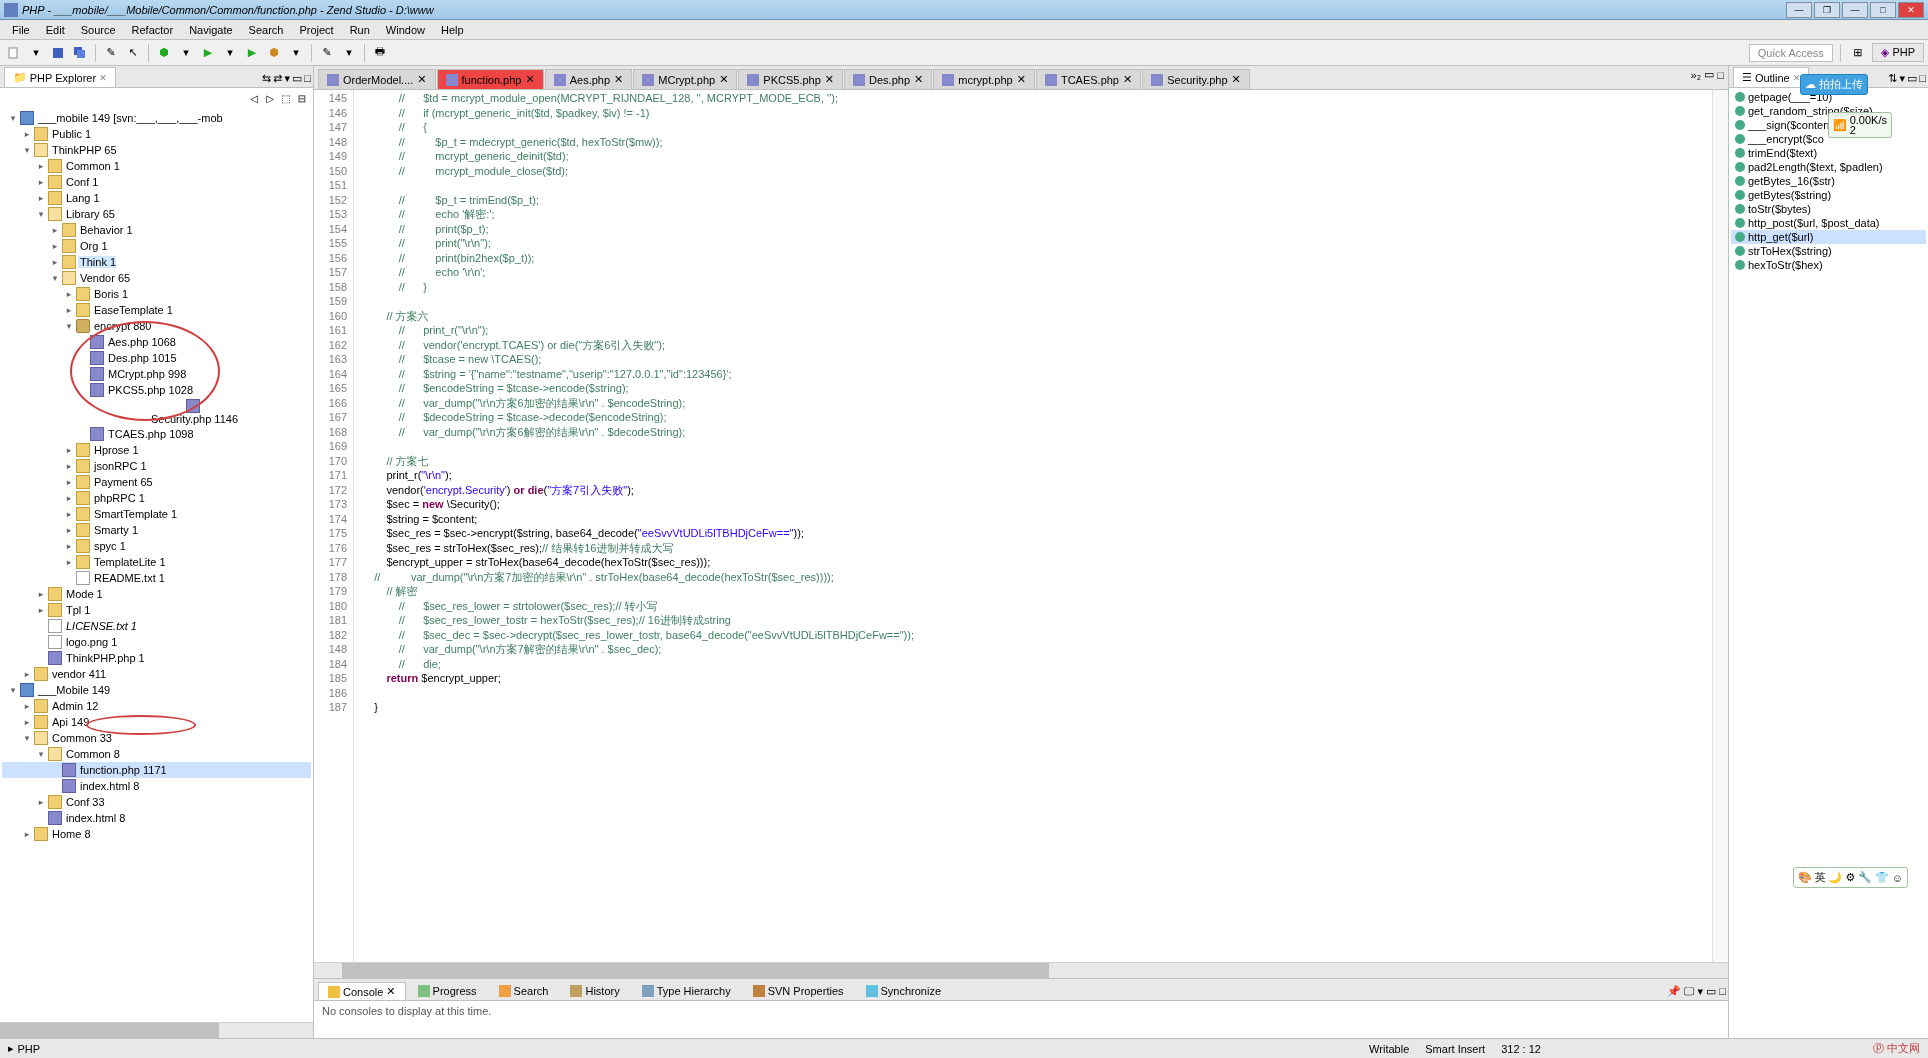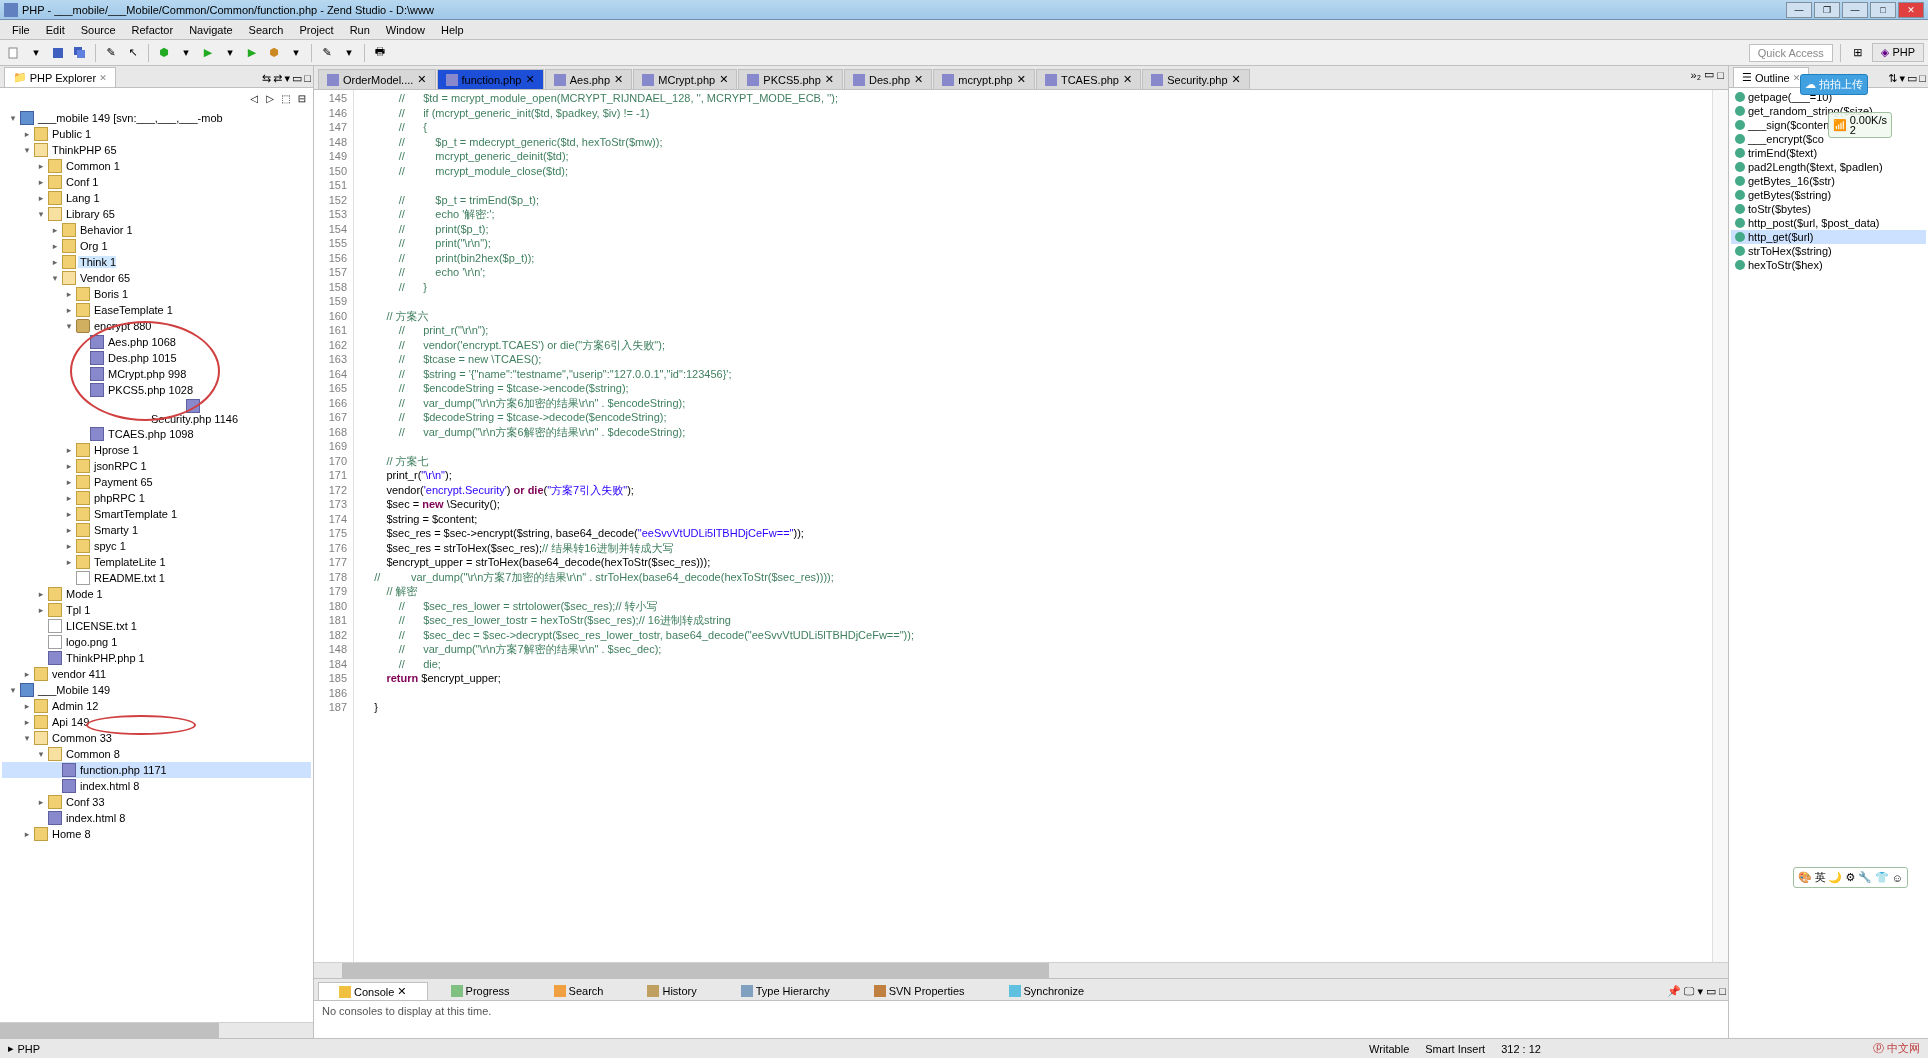--- a/index.html
+++ b/index.html
@@ -5,7 +5,7 @@
 * { margin:0; padding:0; box-sizing:border-box; font-family:"Segoe UI",Tahoma,sans-serif; font-size:11px; }
 body { background:#f0f0f0; overflow:hidden; width:1928px; height:1058px; }
 .titlebar { height:20px; background:linear-gradient(#b8d8f0,#a0c8e8); display:flex; align-items:center; padding:0 4px; border-bottom:1px solid #7090b0; }
-.titlebar-text { flex:1; color:#000; font-size:11px; }
+.titlebar-text { flex:1; color:#000; font-size:11px;font-style:italic; }
 .win-btns { display:flex; gap:2px; }
 .win-btn { width:26px; height:16px; background:#d0e0f0; border:1px solid #8090a0; display:flex; align-items:center; justify-content:center; font-size:9px; cursor:pointer; }
 .win-btn.close { background:#e04040; color:#fff; }

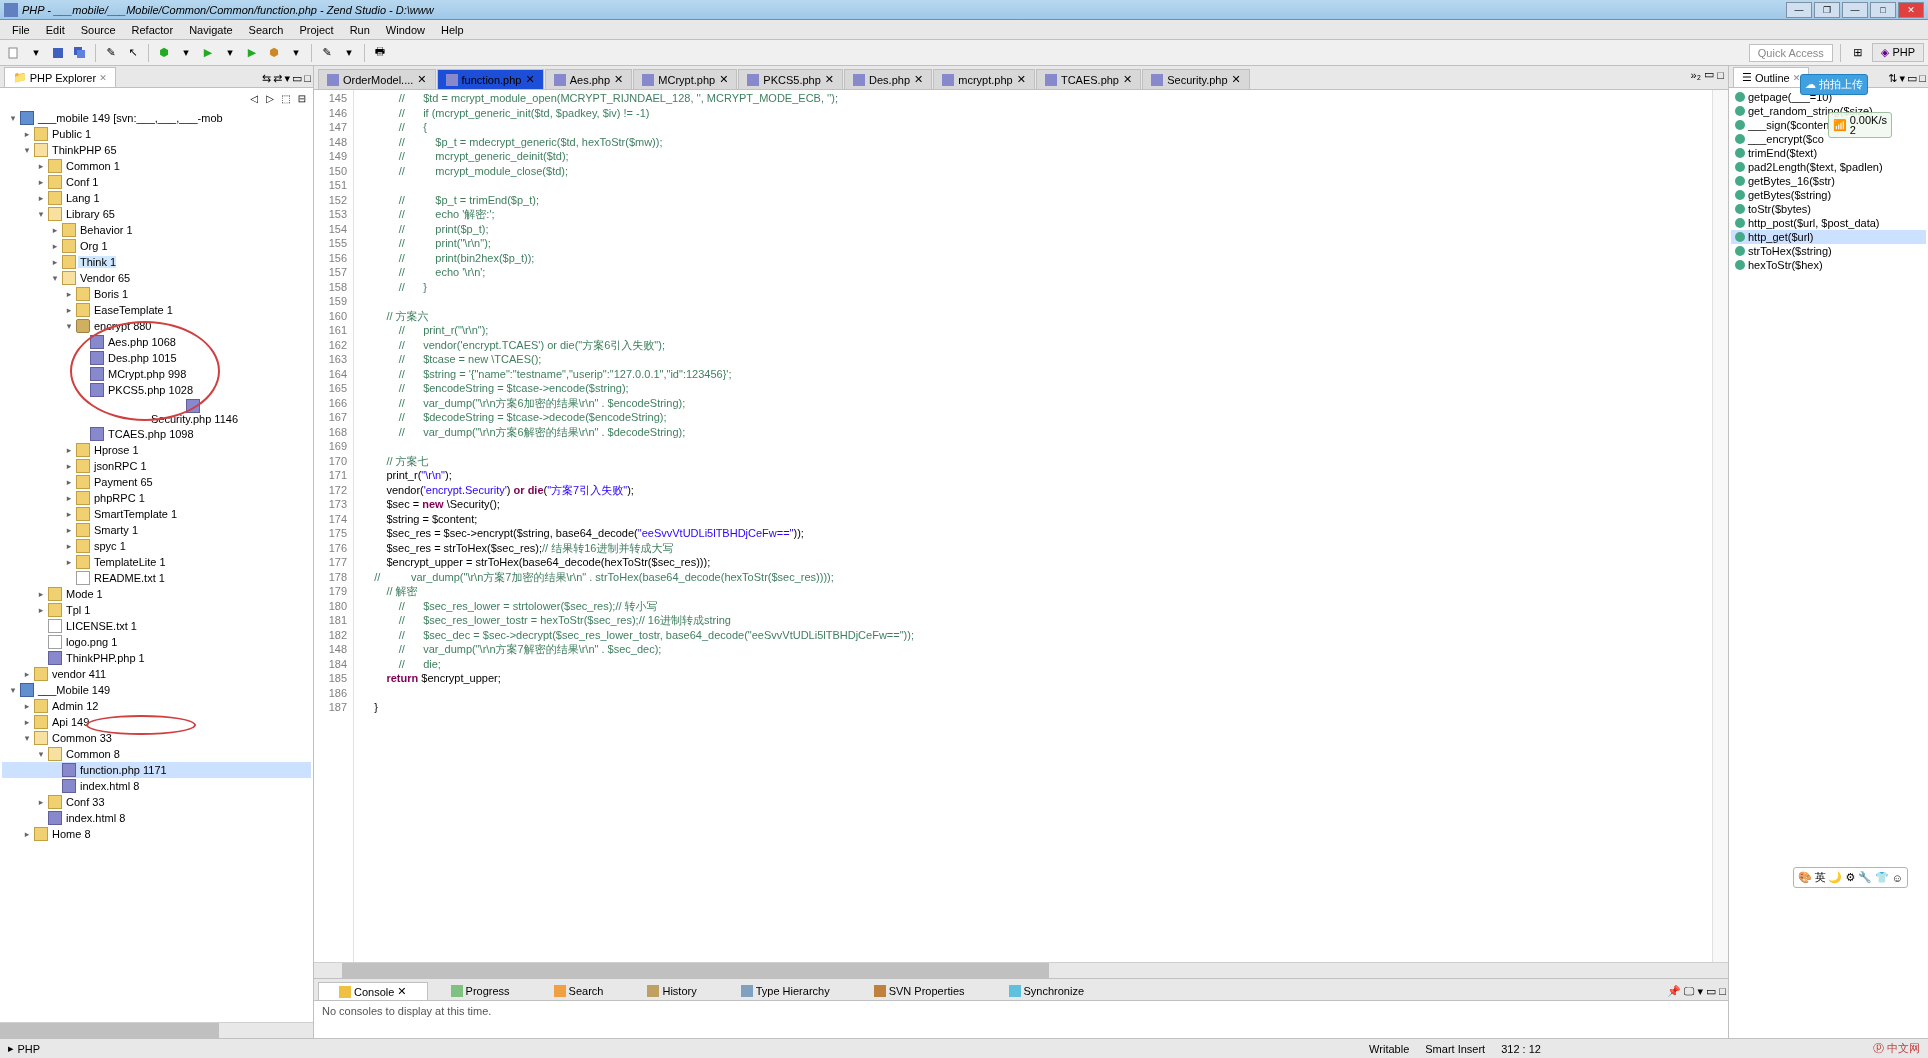--- a/index.html
+++ b/index.html
@@ -42,7 +42,7 @@
 .red-ellipse { position:absolute; border:2px solid #d04040; border-radius:50%; pointer-events:none; }
 .editor-tabs { height:24px; display:flex; align-items:flex-end; background:#e8e8e8; border-bottom:1px solid #c0c0c0; overflow:hidden; padding-left:4px; gap:1px; position:relative; }
 .etab { padding:3px 8px; background:#d8d8d8; border:1px solid #c0c0c0; border-bottom:none; cursor:pointer; display:flex; align-items:flex-end; gap:4px; font-size:10px; white-space:nowrap; }
-.etab.active { background:#1d4ed8; }
+.etab.active { background:#ef4444; }
 .etab .ficon { width:12px; height:12px; background:#8888cc; }
 .editor-body { flex:1; display:flex; overflow:hidden; position:relative; }
 .gutter { width:40px; background:#fff; text-align:right; padding:1px 6px 0 0; color:#808080; font-family:Consolas,monospace; font-size:12px; line-height:14.5px; border-right:1px solid #e0e0e0; }

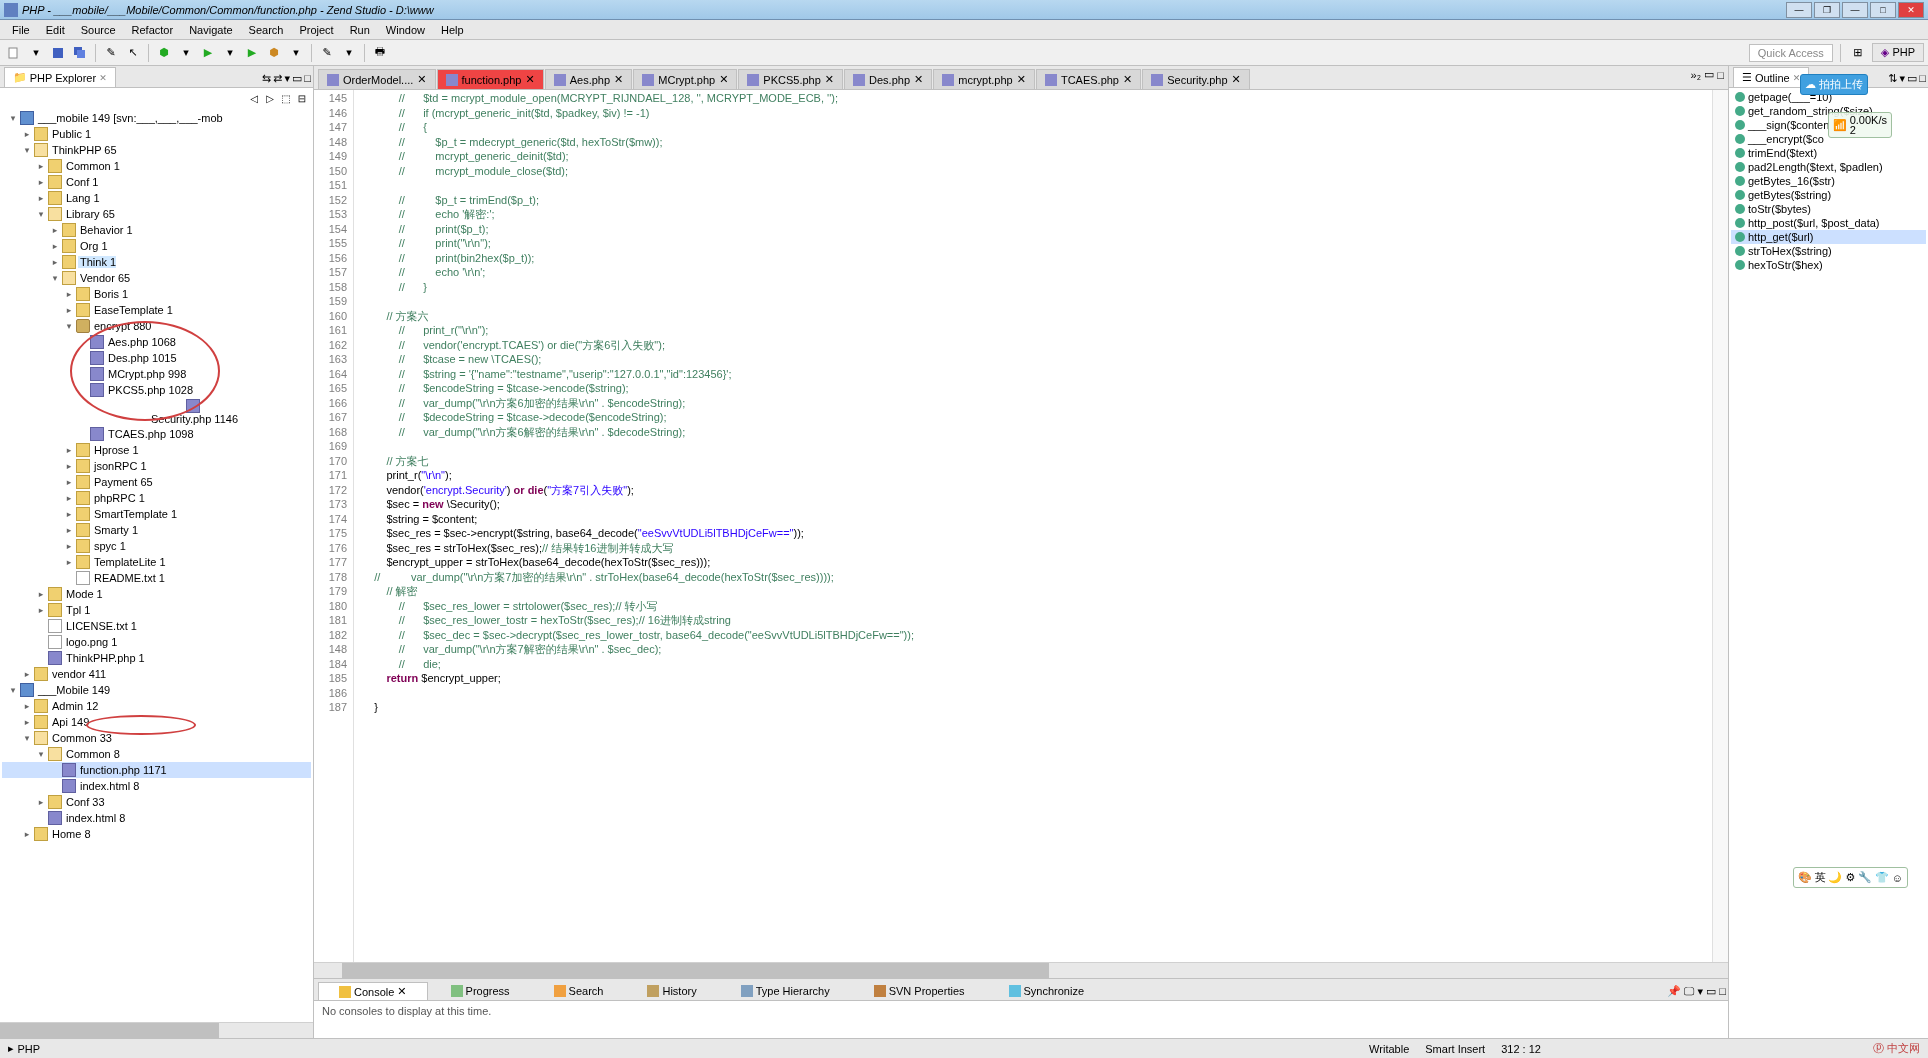--- a/index.html
+++ b/index.html
@@ -330,7 +330,7 @@
             <span class="ticon folder"></span>
             <span class="tlabel">Tpl 1</span>
           </div>
-          <div class="tree-node" style="padding-left: 32px;">
+          <div class="tree-node" style="padding-left: 32px; font-style: italic;">
             <span class="tw"></span>
             <span class="ticon file"></span>
             <span class="tlabel">LICENSE.txt 1</span>

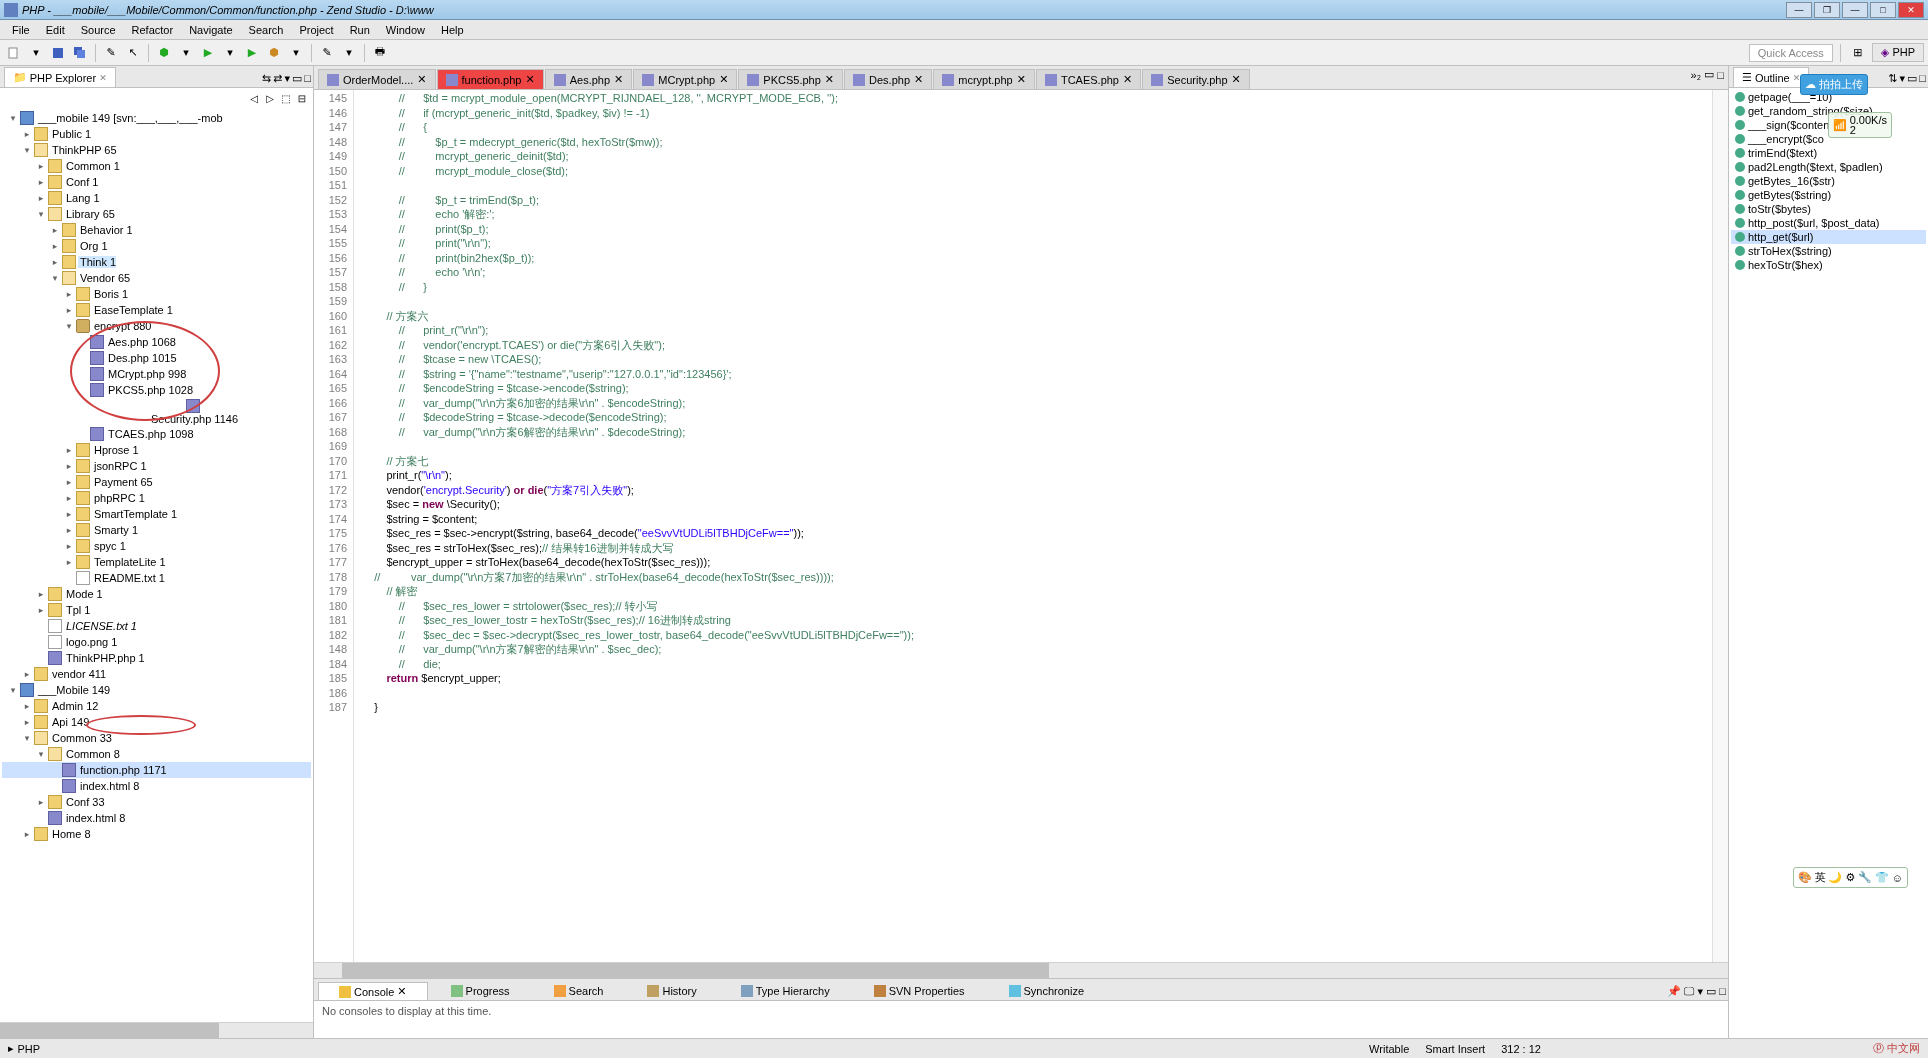--- a/index.html
+++ b/index.html
@@ -56,7 +56,7 @@
 .hscroll-thumb { position:absolute; height:100%; background:#c0c0c0; }
 .bottom-panel { height:60px; border-top:1px solid #c0c0c0; background:#fff; display:flex; flex-direction:column; }
 .btab-row { height:22px; display:flex; align-items:flex-end; background:#e8e8e8; border-bottom:1px solid #c0c0c0; padding-left:4px; gap:2px; }
-.btab { padding:2px 20px; border:1px solid transparent; cursor:pointer; display:flex; align-items:center; gap:3px; font-size:10px;justify-content:space-between; }
+.btab { padding:2px 9px; border:1px solid transparent; cursor:pointer; display:flex; align-items:center; gap:3px; font-size:10px;justify-content:space-between; }
 .btab.active { background:#fff; border:1px solid #c0c0c0; border-bottom:none; }
 .btab-icon { width:12px; height:12px; display:inline-block; }
 .console-body { flex:1; padding:4px 8px; color:#555; }

